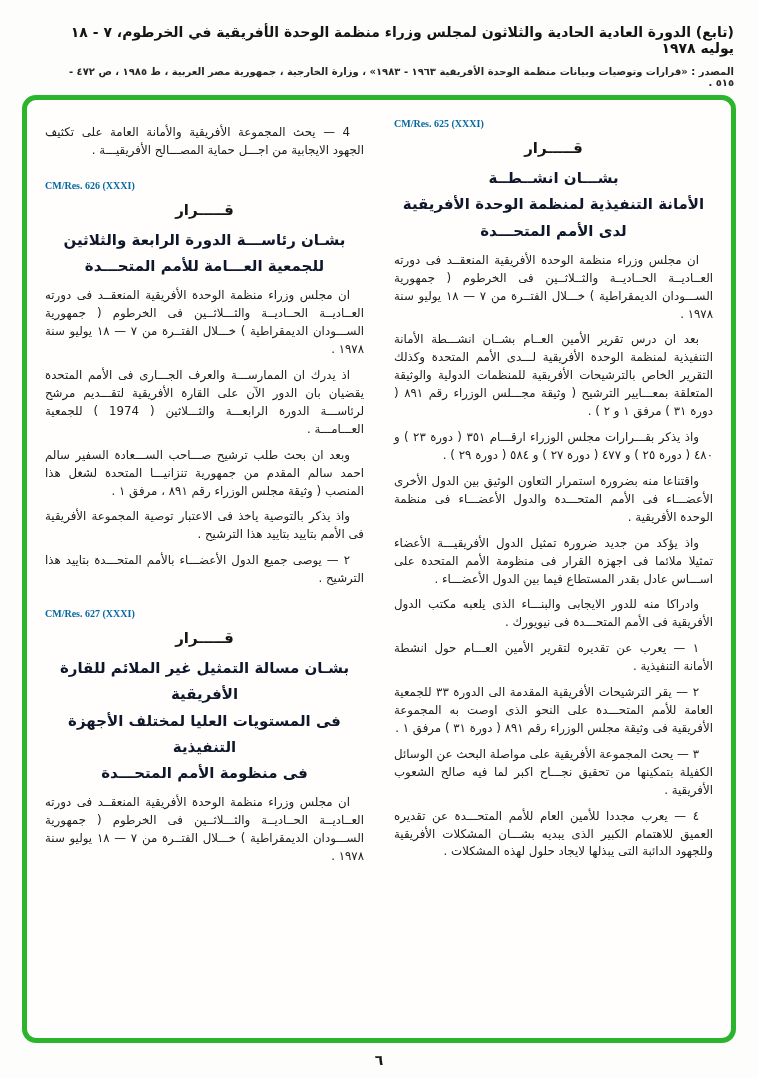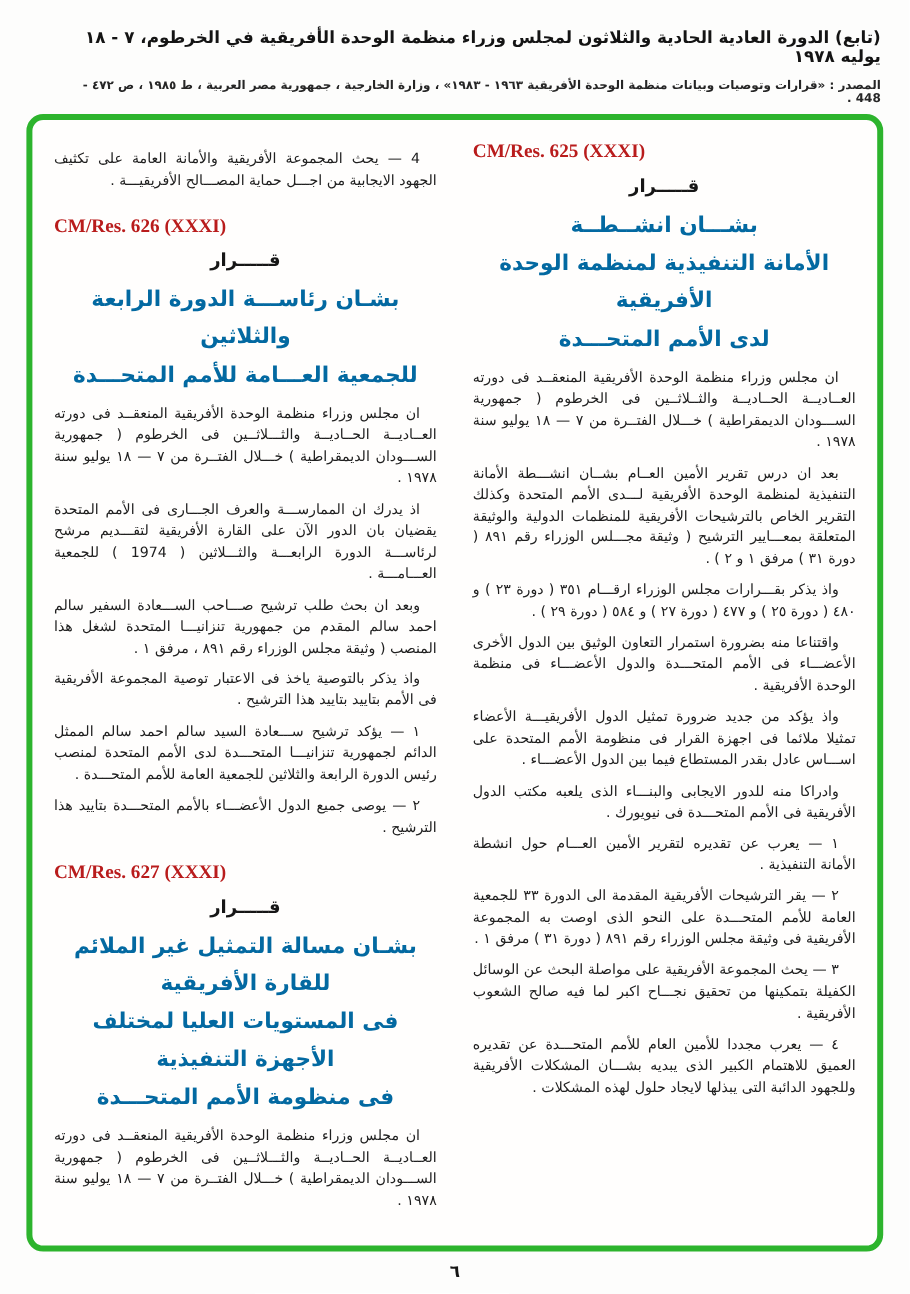--- a/index.html
+++ b/index.html
@@ -101,7 +101,7 @@
 
   <div class="header">
     <div class="header-line1">(تابع) الدورة العادية الحادية والثلاثون لمجلس وزراء منظمة الوحدة الأفريقية في الخرطوم، ٧ - ١٨ يوليه ١٩٧٨</div>
-    <div class="header-line2">المصدر : «قرارات وتوصيات وبيانات منظمة الوحدة الأفريقية ١٩٦٣ - ١٩٨٣» ، وزارة الخارجية ، جمهورية مصر العربية ، ط ١٩٨٥ ، ص ٤٧٢ - 448 .</div>
+    <div class="header-line2">المصدر : «قرارات وتوصيات وبيانات منظمة الوحدة الأفريقية ١٩٦٣ - ١٩٨٣» ، وزارة الخارجية ، جمهورية مصر العربية ، ط ١٩٨٥ ، ص ٤٧٢ - ٥١٥ .</div>
   </div>
 
   <div class="frame">

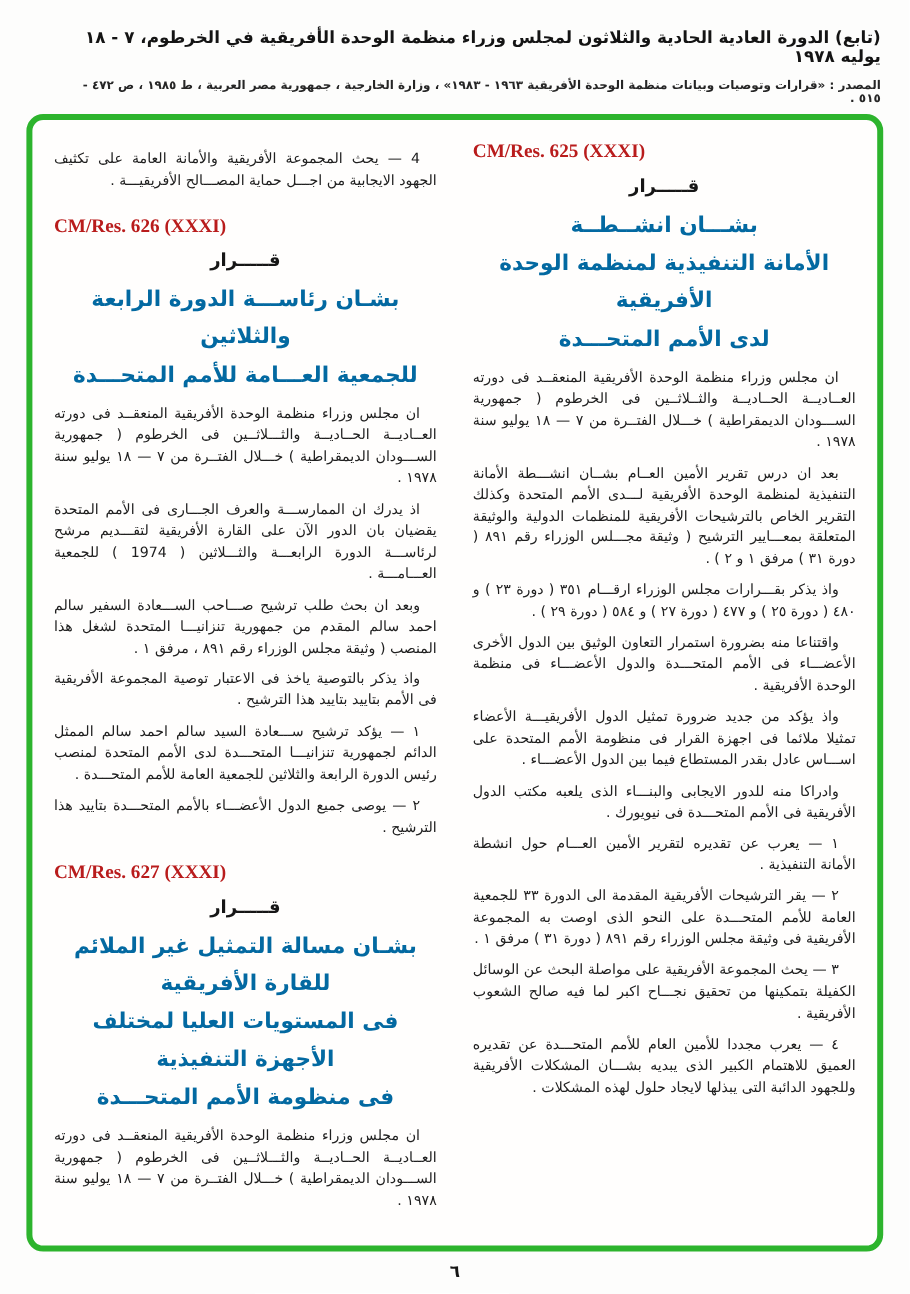--- a/index.html
+++ b/index.html
@@ -55,8 +55,8 @@
     text-align: left;
     font-family: "Liberation Serif", "DejaVu Serif", serif;
     font-weight: bold;
-    font-size: 16px;
-    color: #b91c1c;
+    font-size: 10px;
+    color: #0369a1;
     margin: 2px 0 8px 0;
   }
   .res-id.spaced { margin-top: 20px; }

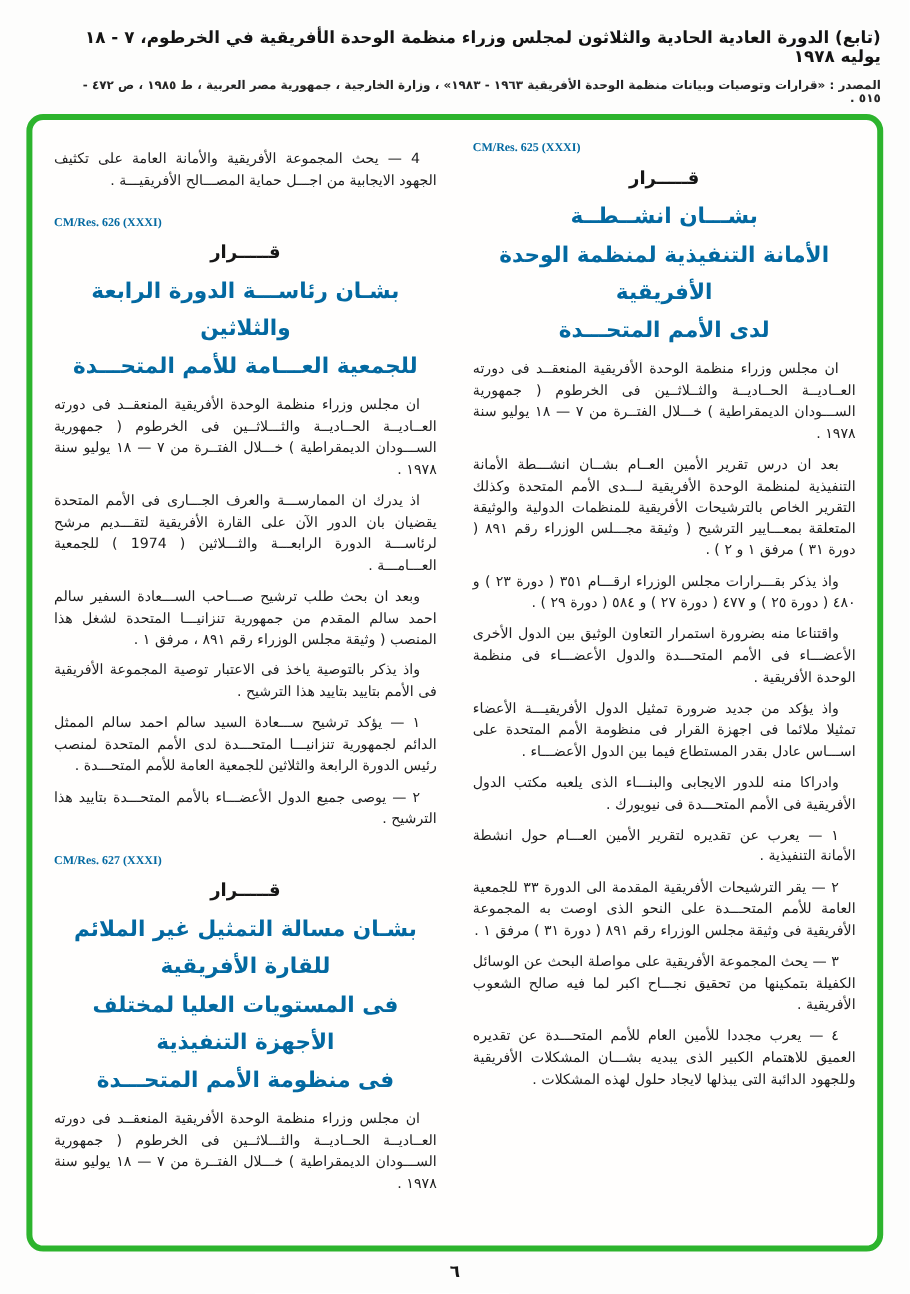--- a/index.html
+++ b/index.html
@@ -70,9 +70,9 @@
   .res-subtitle {
     text-align: center;
     font-weight: bold;
-    font-size: 18px;
+    font-size: 15px;
     line-height: 1.75;
-    color: #0369a1;
+    color: #0f172a;
   }
   .subtitle-block { margin-bottom: 6px; }
   .para {

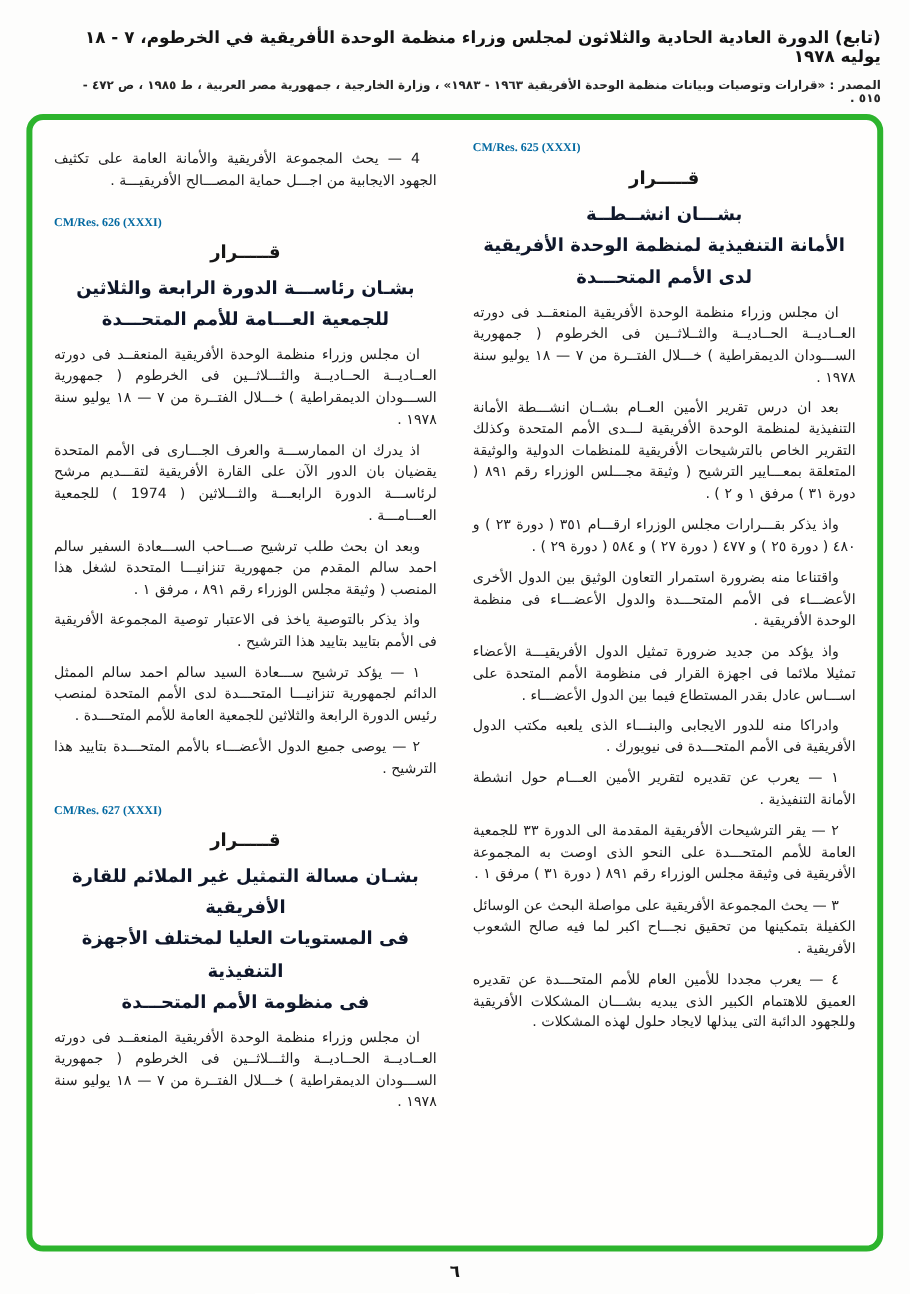--- a/index.html
+++ b/index.html
@@ -140,7 +140,6 @@
         <p class="para">اذ يدرك ان الممارســـة والعرف الجـــارى فى الأمم المتحدة يقضيان بان الدور الآن على القارة الأفريقية لتقـــديم مرشح لرئاســـة الدورة الرابعـــة والثـــلاثين ( 1974 ) للجمعية العـــامـــة .</p>
         <p class="para">وبعد ان بحث طلب ترشيح صـــاحب الســـعادة السفير سالم احمد سالم المقدم من جمهورية تنزانيـــا المتحدة لشغل هذا المنصب ( وثيقة مجلس الوزراء رقم ٨٩١ ، مرفق ١ .</p>
         <p class="para">واذ يذكر بالتوصية ياخذ فى الاعتبار توصية المجموعة الأفريقية فى الأمم بتاييد بتاييد هذا الترشيح .</p>
-        <p class="para">١ — يؤكد ترشيح ســـعادة السيد سالم احمد سالم الممثل الدائم لجمهورية تنزانيـــا المتحـــدة لدى الأمم المتحدة لمنصب رئيس الدورة الرابعة والثلاثين للجمعية العامة للأمم المتحـــدة .</p>
         <p class="para">٢ — يوصى جميع الدول الأعضـــاء بالأمم المتحـــدة بتاييد هذا الترشيح .</p>
 
         <div class="res-id spaced">CM/Res. 627 (XXXI)</div>

